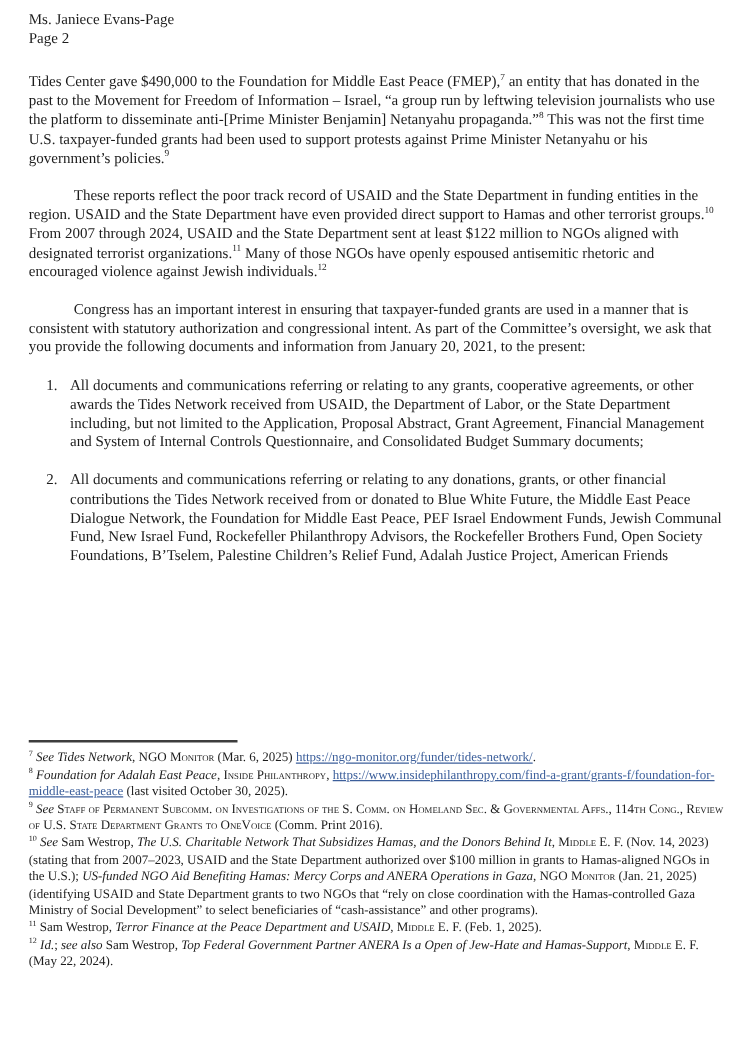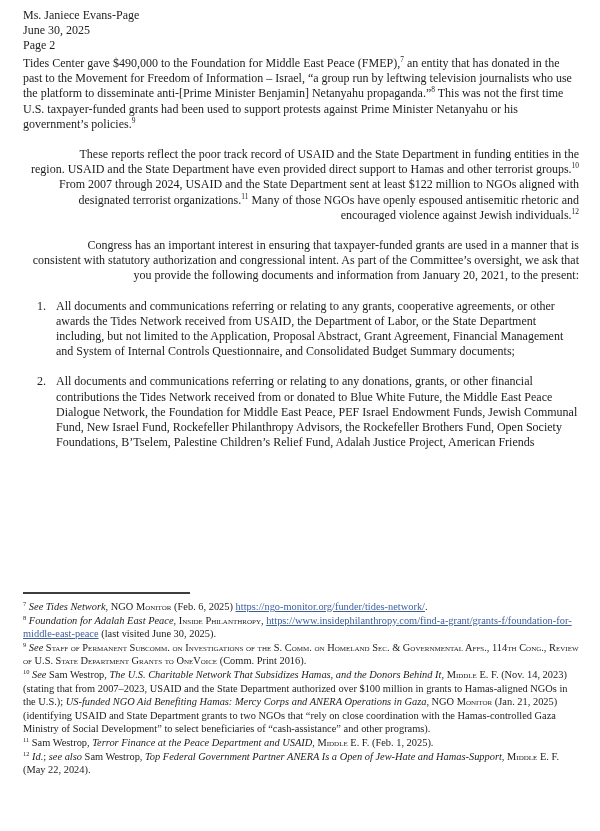--- a/index.html
+++ b/index.html
@@ -56,7 +56,6 @@
 
   <div class="header">
     <div>Ms. Janiece Evans-Page</div>
-    <div>June 30, 2025</div>
     <div>Page 2</div>
   </div>
 

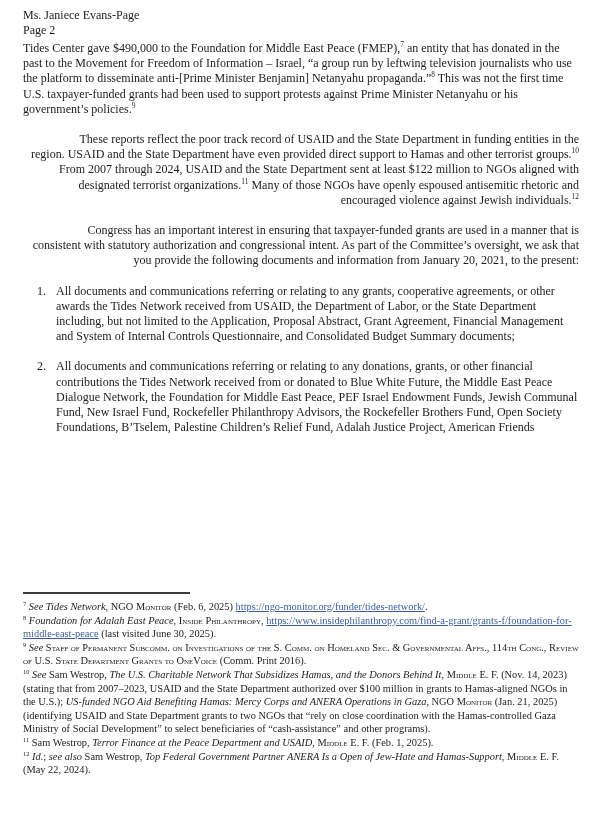--- a/index.html
+++ b/index.html
@@ -19,7 +19,7 @@
     margin-top: 15px;
     text-align: left;
   }
-  .para.first { margin-top: 3px; }
+  .para.first { margin-top: 20px; }
   .para.indent { text-indent: 36px; text-align: right; }
   sup { font-size: 0.62em; vertical-align: super; line-height: 0; }
   .list { margin-top: 15px; }

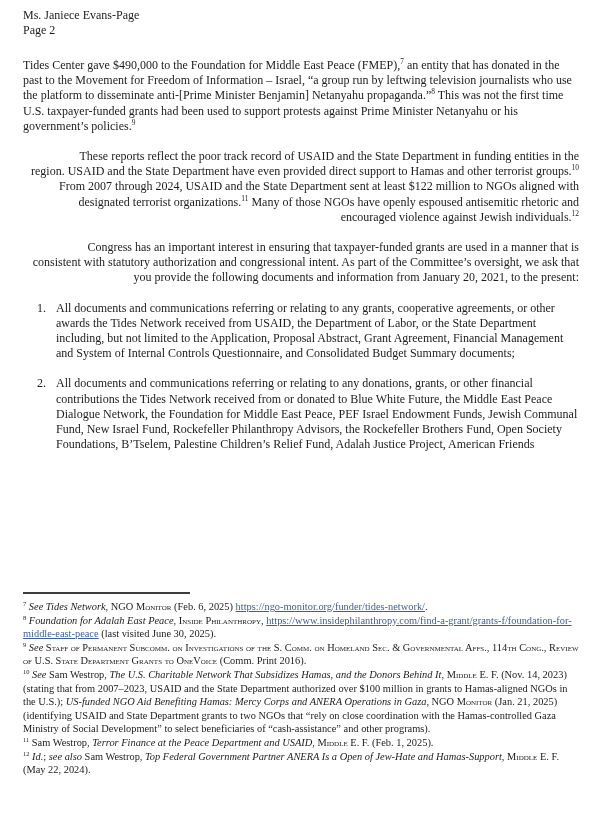--- a/index.html
+++ b/index.html
@@ -20,7 +20,7 @@
     text-align: left;
   }
   .para.first { margin-top: 20px; }
-  .para.indent { text-indent: 36px; text-align: right; }
+  .para.indent { text-indent: 36px; }
   sup { font-size: 0.62em; vertical-align: super; line-height: 0; }
   .list { margin-top: 15px; }
   .list-item {

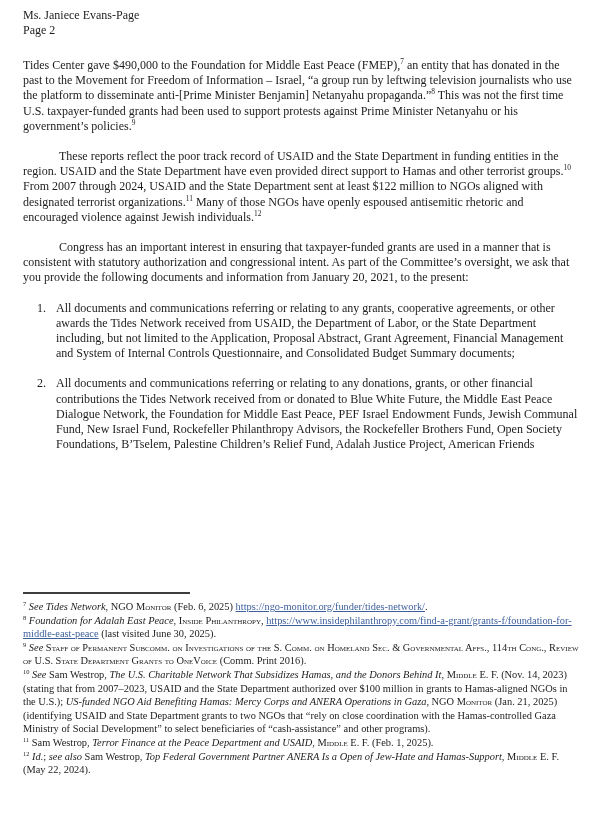--- a/index.html
+++ b/index.html
@@ -78,7 +78,7 @@
 
   <div class="footnotes">
     <div class="fn-sep"></div>
-    <div class="footnote"><sup>7</sup><span> </span><span class="i">See Tides Network</span><span>, </span><span class="sc">NGO Monitor</span><span> (Feb. 6, 2025) </span><a href="#">https://ngo-monitor.org/funder/tides-network/</a><span>.</span></div>
+    <div class="footnote"><sup>7</sup><span> </span><span class="i">See Tides Network</span><span>, </span><span class="sc">NGO Monitor</span><span> (Mar. 6, 2025) </span><a href="#">https://ngo-monitor.org/funder/tides-network/</a><span>.</span></div>
     <div class="footnote"><sup>8</sup><span> </span><span class="i">Foundation for Adalah East Peace</span><span>, </span><span class="sc">Inside Philanthropy</span><span>, </span><a href="#">https://www.insidephilanthropy.com/find-a-grant/grants-f/foundation-for-middle-east-peace</a><span> (last visited June 30, 2025).</span></div>
     <div class="footnote"><sup>9</sup><span> </span><span class="i">See</span><span> </span><span class="sc">Staff of Permanent Subcomm. on Investigations of the S. Comm. on Homeland Sec. &amp; Governmental Affs., 114th Cong., Review of U.S. State Department Grants to OneVoice</span><span> (Comm. Print 2016).</span></div>
     <div class="footnote"><sup>10</sup><span> </span><span class="i">See</span><span> Sam Westrop, </span><span class="i">The U.S. Charitable Network That Subsidizes Hamas, and the Donors Behind It</span><span>, </span><span class="sc">Middle E. F.</span><span> (Nov. 14, 2023) (stating that from 2007–2023, USAID and the State Department authorized over $100 million in grants to Hamas-aligned NGOs in the U.S.); </span><span class="i">US-funded NGO Aid Benefiting Hamas: Mercy Corps and ANERA Operations in Gaza</span><span>, </span><span class="sc">NGO Monitor</span><span> (Jan. 21, 2025) (identifying USAID and State Department grants to two NGOs that “rely on close coordination with the Hamas-controlled Gaza Ministry of Social Development” to select beneficiaries of “cash-assistance” and other programs).</span></div>

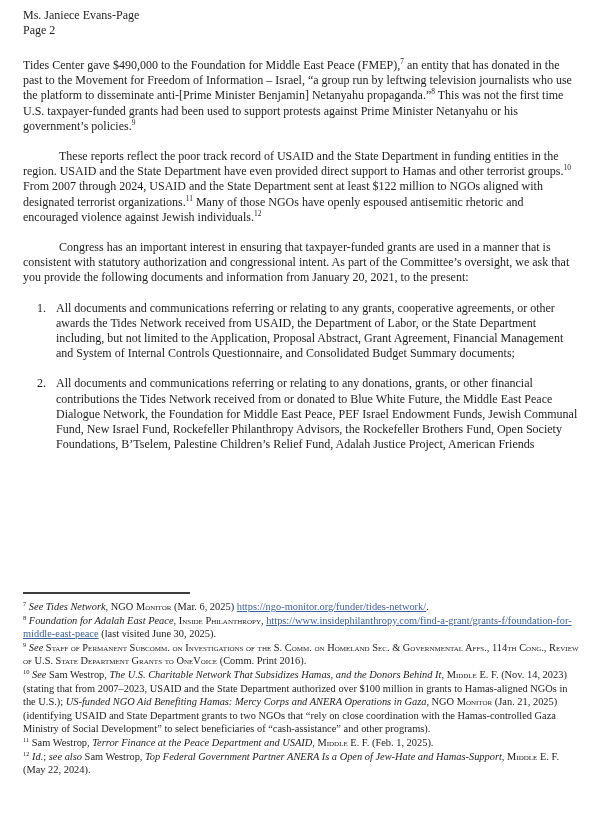--- a/index.html
+++ b/index.html
@@ -79,7 +79,7 @@
   <div class="footnotes">
     <div class="fn-sep"></div>
     <div class="footnote"><sup>7</sup><span> </span><span class="i">See Tides Network</span><span>, </span><span class="sc">NGO Monitor</span><span> (Mar. 6, 2025) </span><a href="#">https://ngo-monitor.org/funder/tides-network/</a><span>.</span></div>
-    <div class="footnote"><sup>8</sup><span> </span><span class="i">Foundation for Adalah East Peace</span><span>, </span><span class="sc">Inside Philanthropy</span><span>, </span><a href="#">https://www.insidephilanthropy.com/find-a-grant/grants-f/foundation-for-middle-east-peace</a><span> (last visited June 30, 2025).</span></div>
+    <div class="footnote"><sup>8</sup><span> </span><span class="i">Foundation for Adalah East Peace</span><span>, </span><span class="sc">Inside Philanthropy</span><span>, </span><a href="#">https://www.insidephilanthropy.com/find-a-grant/grants-f/foundation-for-middle-east-peace</a><span> (last visited October 30, 2025).</span></div>
     <div class="footnote"><sup>9</sup><span> </span><span class="i">See</span><span> </span><span class="sc">Staff of Permanent Subcomm. on Investigations of the S. Comm. on Homeland Sec. &amp; Governmental Affs., 114th Cong., Review of U.S. State Department Grants to OneVoice</span><span> (Comm. Print 2016).</span></div>
     <div class="footnote"><sup>10</sup><span> </span><span class="i">See</span><span> Sam Westrop, </span><span class="i">The U.S. Charitable Network That Subsidizes Hamas, and the Donors Behind It</span><span>, </span><span class="sc">Middle E. F.</span><span> (Nov. 14, 2023) (stating that from 2007–2023, USAID and the State Department authorized over $100 million in grants to Hamas-aligned NGOs in the U.S.); </span><span class="i">US-funded NGO Aid Benefiting Hamas: Mercy Corps and ANERA Operations in Gaza</span><span>, </span><span class="sc">NGO Monitor</span><span> (Jan. 21, 2025) (identifying USAID and State Department grants to two NGOs that “rely on close coordination with the Hamas-controlled Gaza Ministry of Social Development” to select beneficiaries of “cash-assistance” and other programs).</span></div>
     <div class="footnote"><sup>11</sup><span> Sam Westrop, </span><span class="i">Terror Finance at the Peace Department and USAID</span><span>, </span><span class="sc">Middle E. F.</span><span> (Feb. 1, 2025).</span></div>

